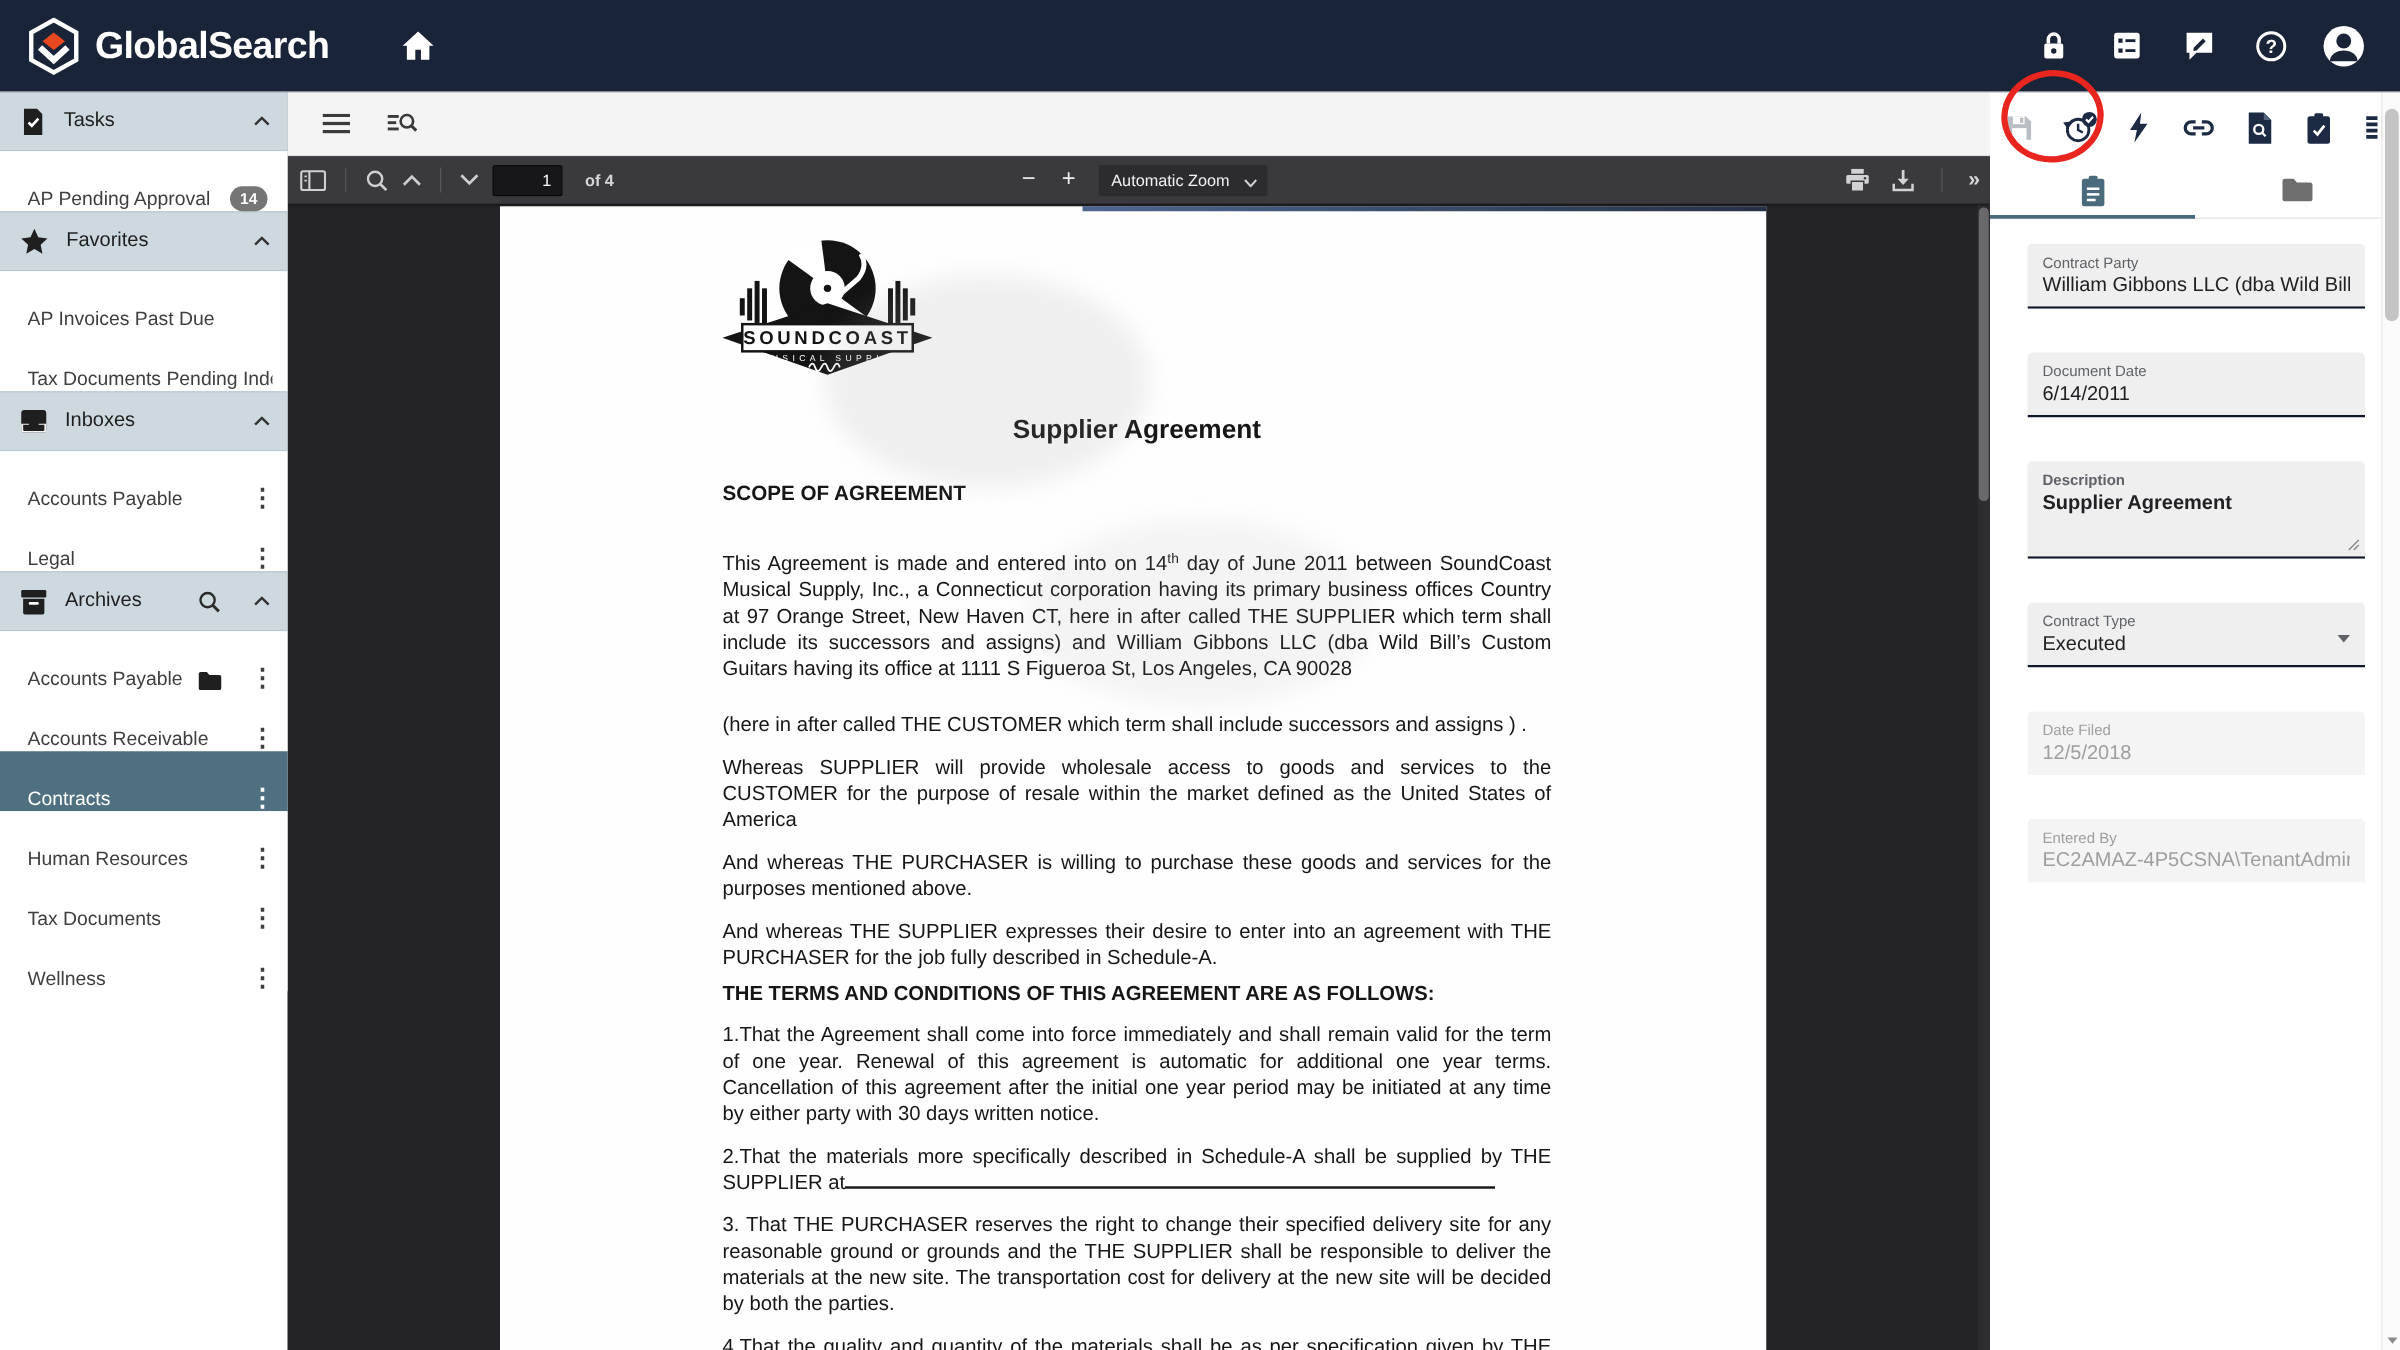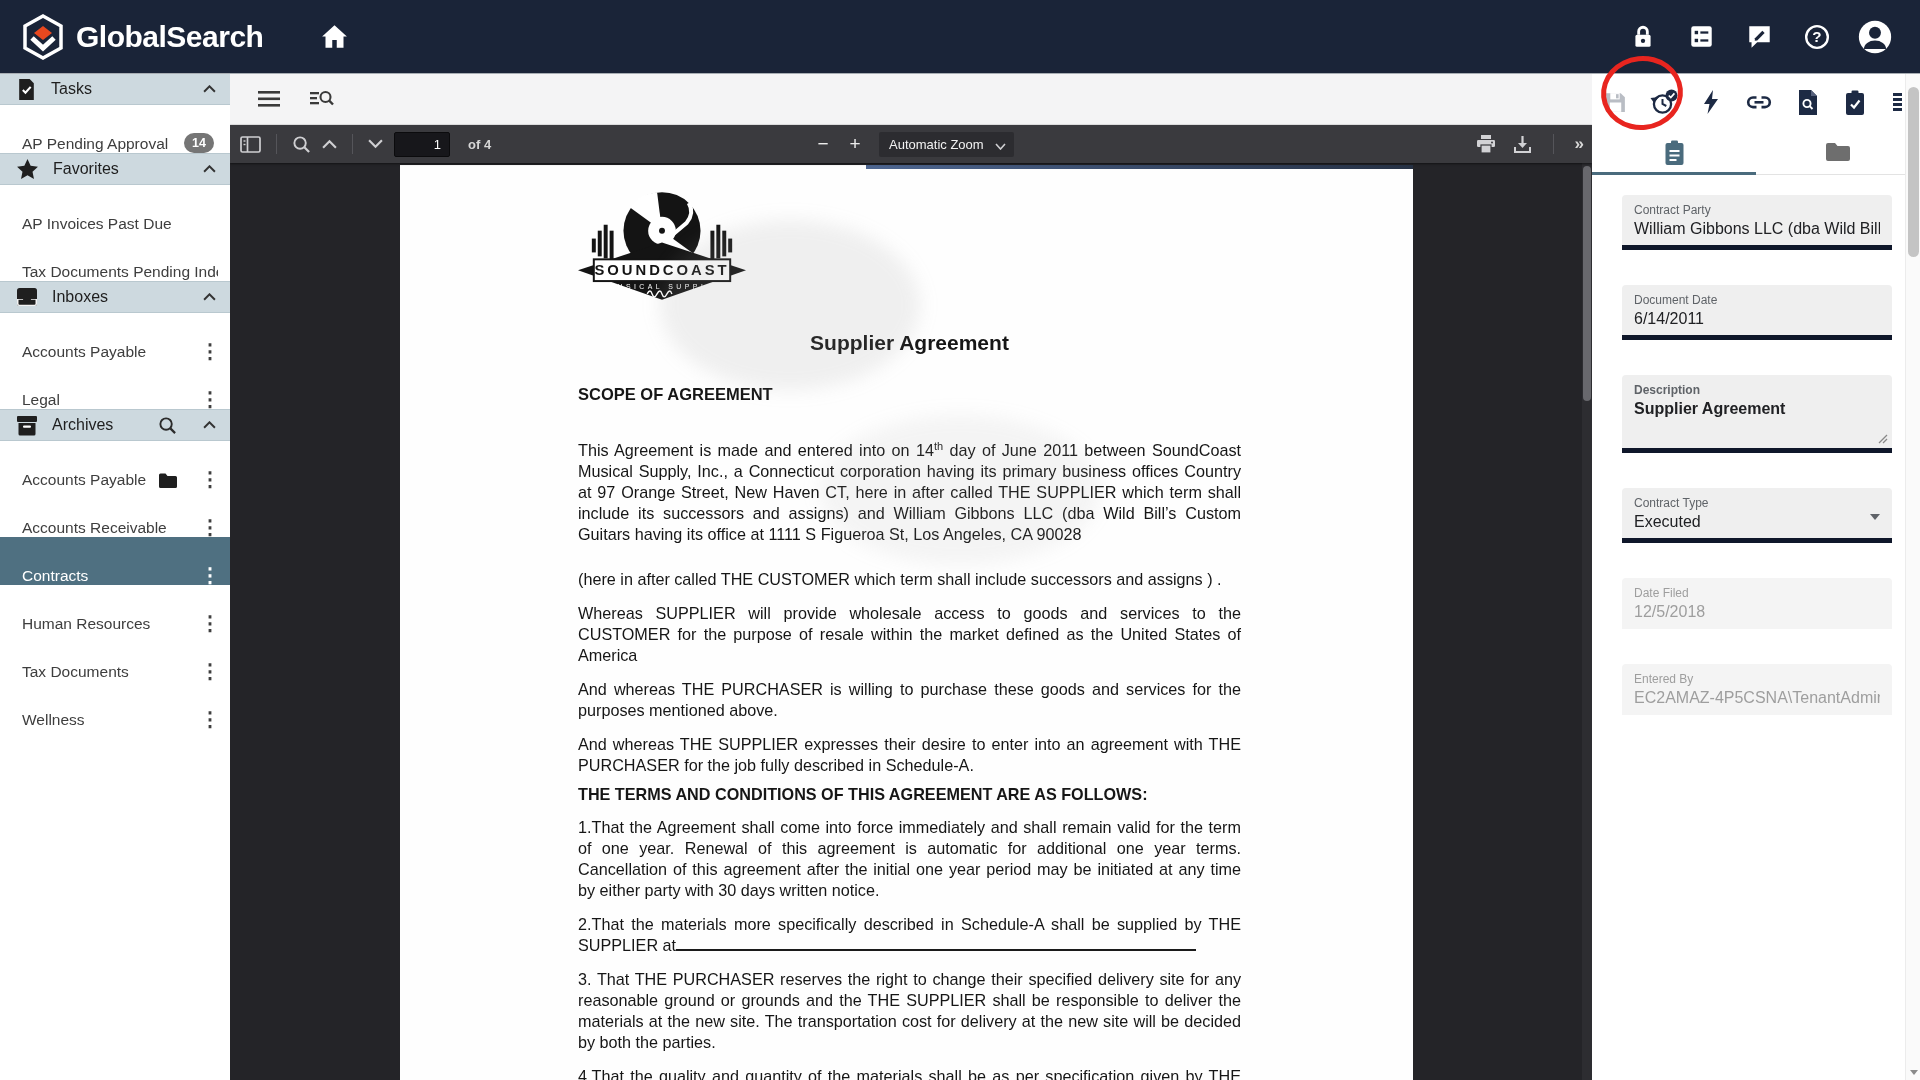--- a/index.html
+++ b/index.html
@@ -19,7 +19,7 @@
 
   
   .sidebar { position:absolute; left:0; top:73px; width:230px; bottom:0; background:#fff; z-index:10; }
-  .s-header { height:32px; display:flex; align-items:center; gap:14px; padding:0 14px 0 16px;
+  .s-header { height:48px; display:flex; align-items:center; gap:14px; padding:0 14px 0 16px;
               background:#cdd9df; border-top:1px solid #b9c8cf; border-bottom:1px solid #b9c8cf; }
   .s-header .s-label { flex:1; font-size:16px; color:#1e1e1e; }
   .s-item { height:48px; display:flex; align-items:flex-end; padding:0 12px 0 22px;

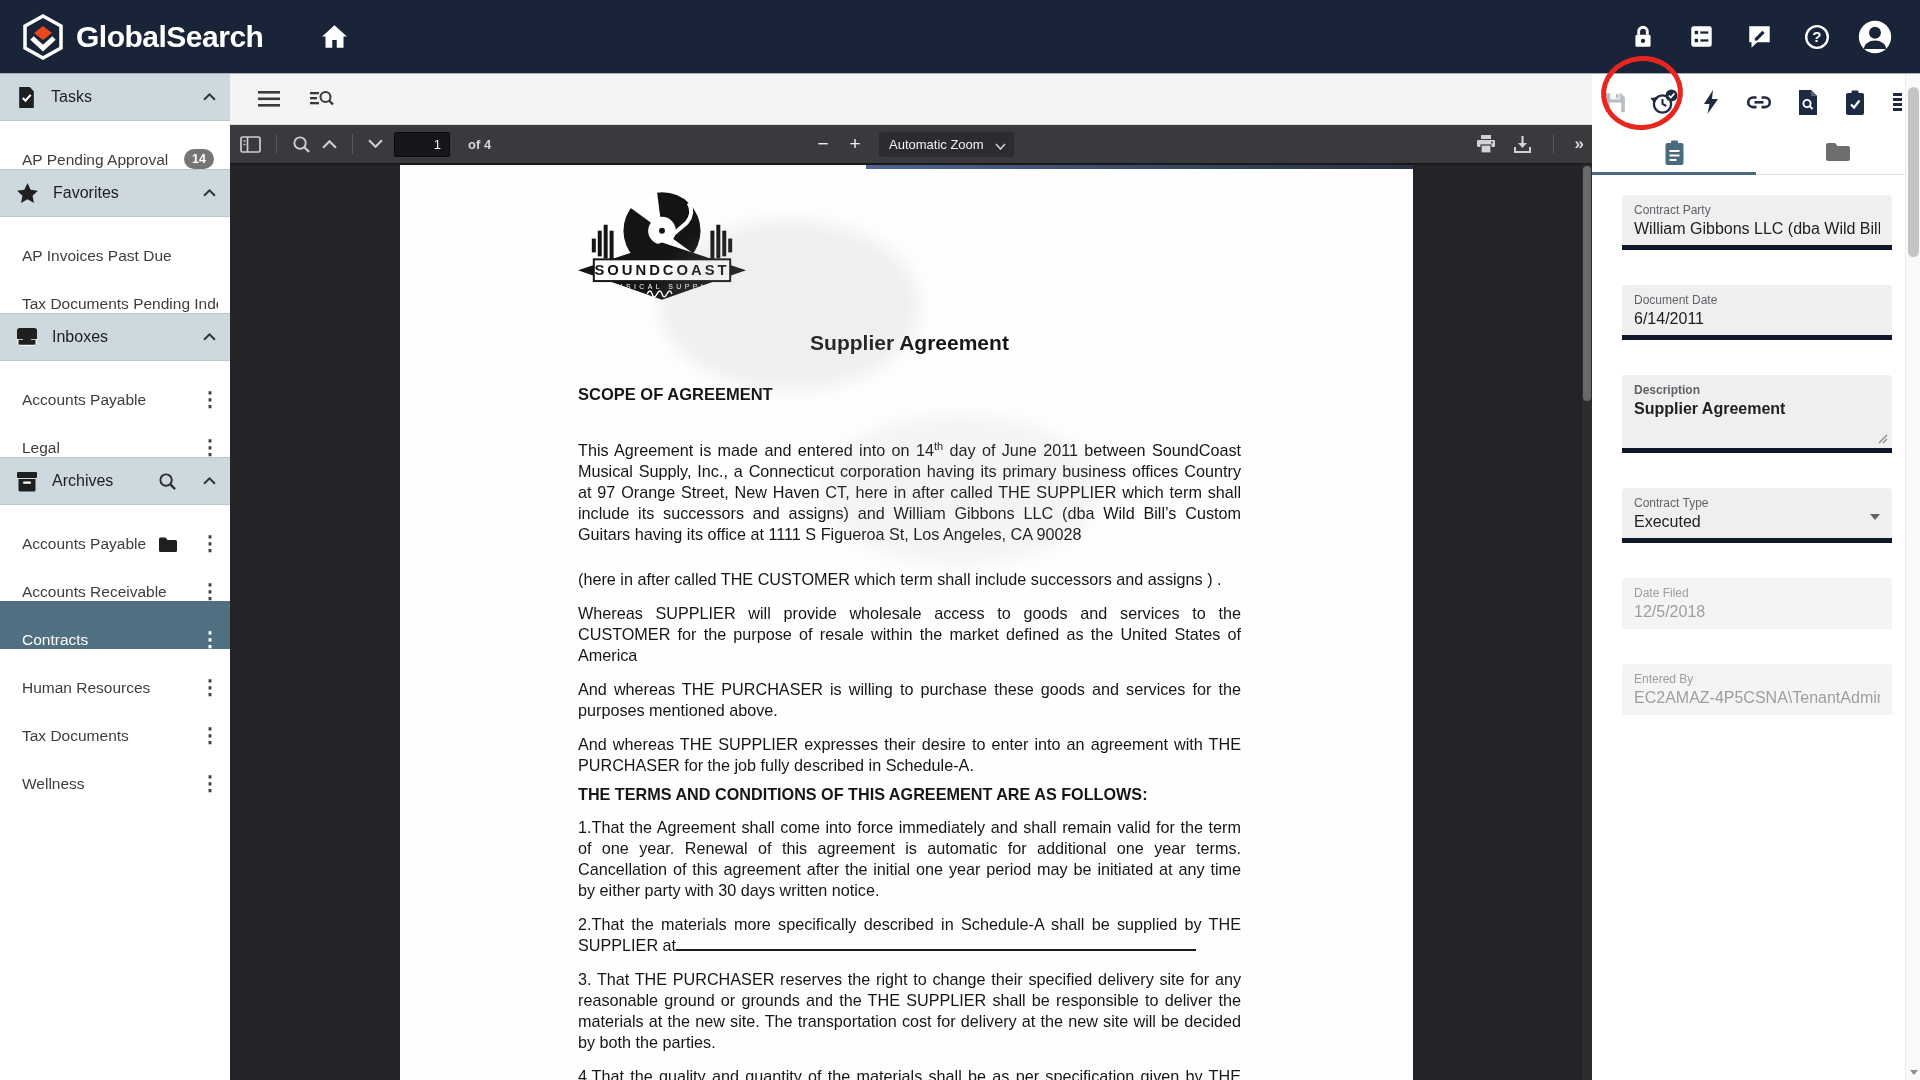--- a/index.html
+++ b/index.html
@@ -86,7 +86,7 @@
   .tab-underline { position:absolute; left:0; bottom:-1px; width:50%; height:3px; background:#4a6b7d; }
   .fields { padding:20px 28px 0 30px; }
   .field { position:relative; background:#efefef; border-radius:4px 4px 0 0; padding:8px 12px 7px 12px;
-           border-bottom:5px solid #0f172a; margin-bottom:35px; }
+           border-bottom:2px solid #0f172a; margin-bottom:35px; }
   .field .f-label { font-size:12px; color:#5f6368; margin-bottom:3px; }
   .field .f-value { font-size:16px; color:#202124; white-space:nowrap; overflow:hidden; }
   .field.disabled { background:#f4f4f4; border-bottom:1px solid transparent; }

